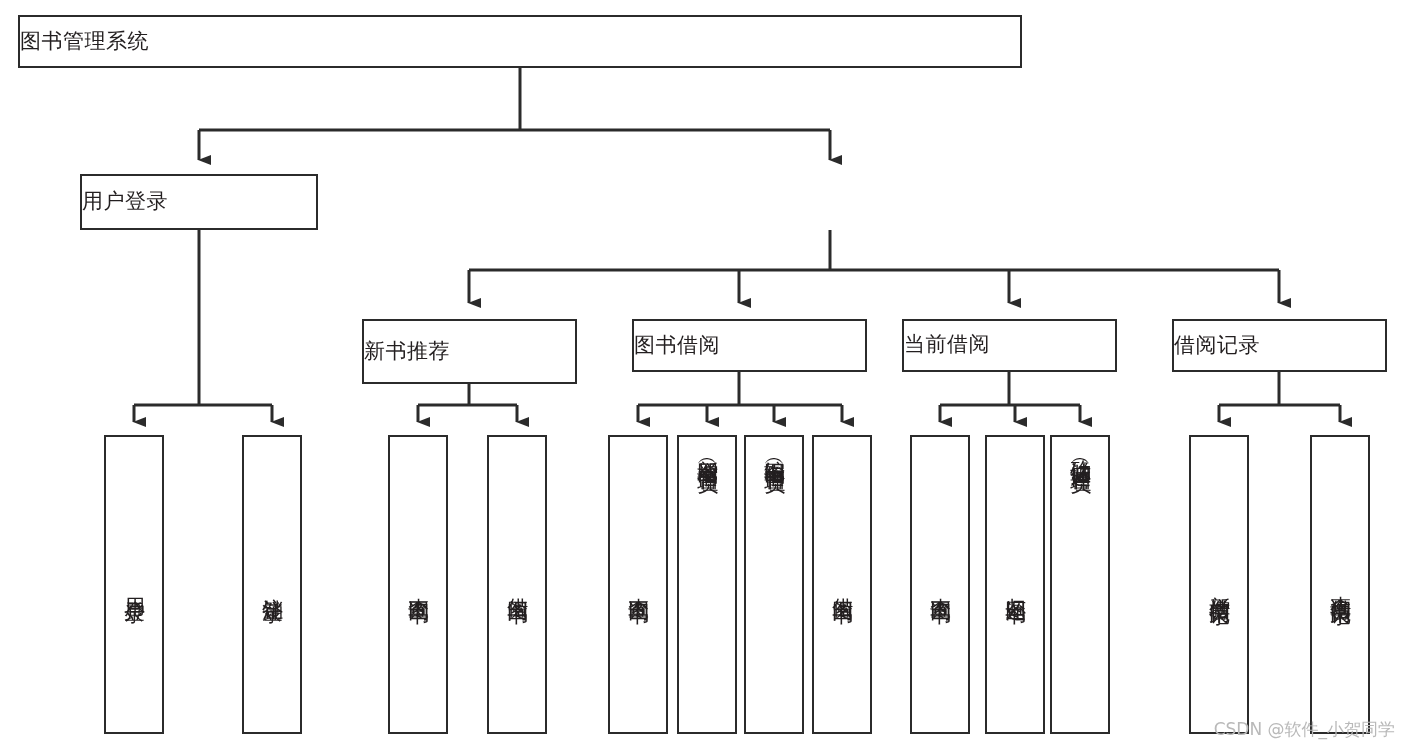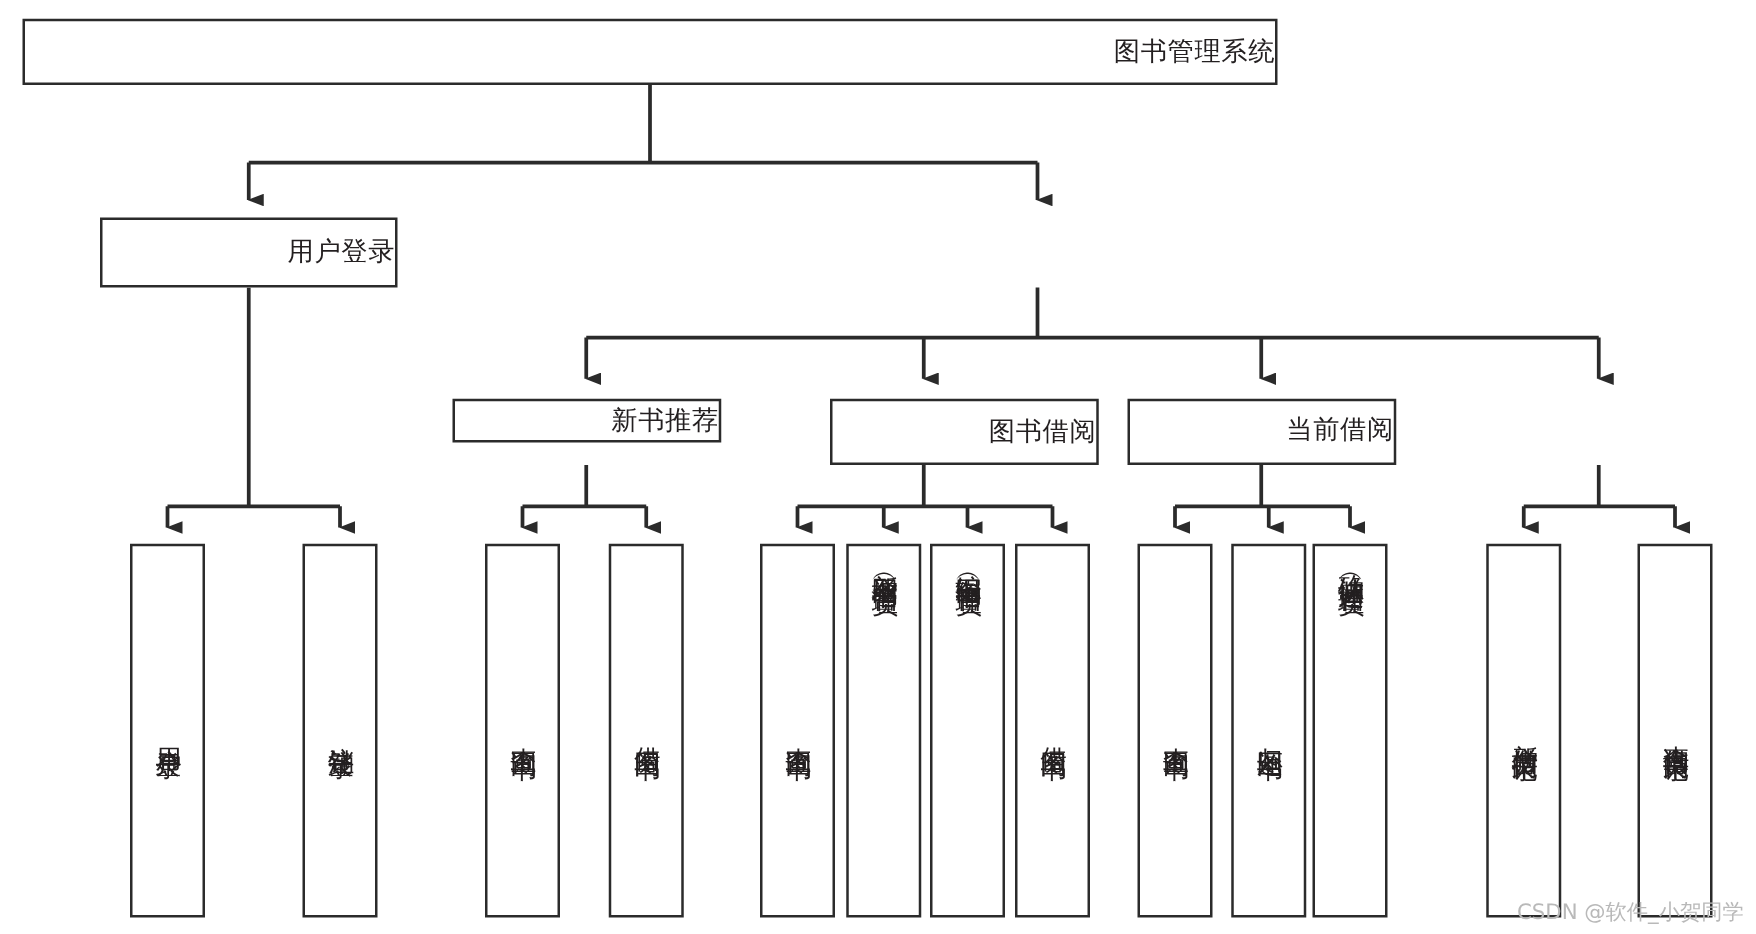--- a/index.html
+++ b/index.html
@@ -33,7 +33,7 @@
     background: #ffffff;
     display: flex;
     align-items: center;
-    justify-content: flex-end;
+    justify-content: flex-start;
     overflow: hidden;
   }
   .node-label-h {

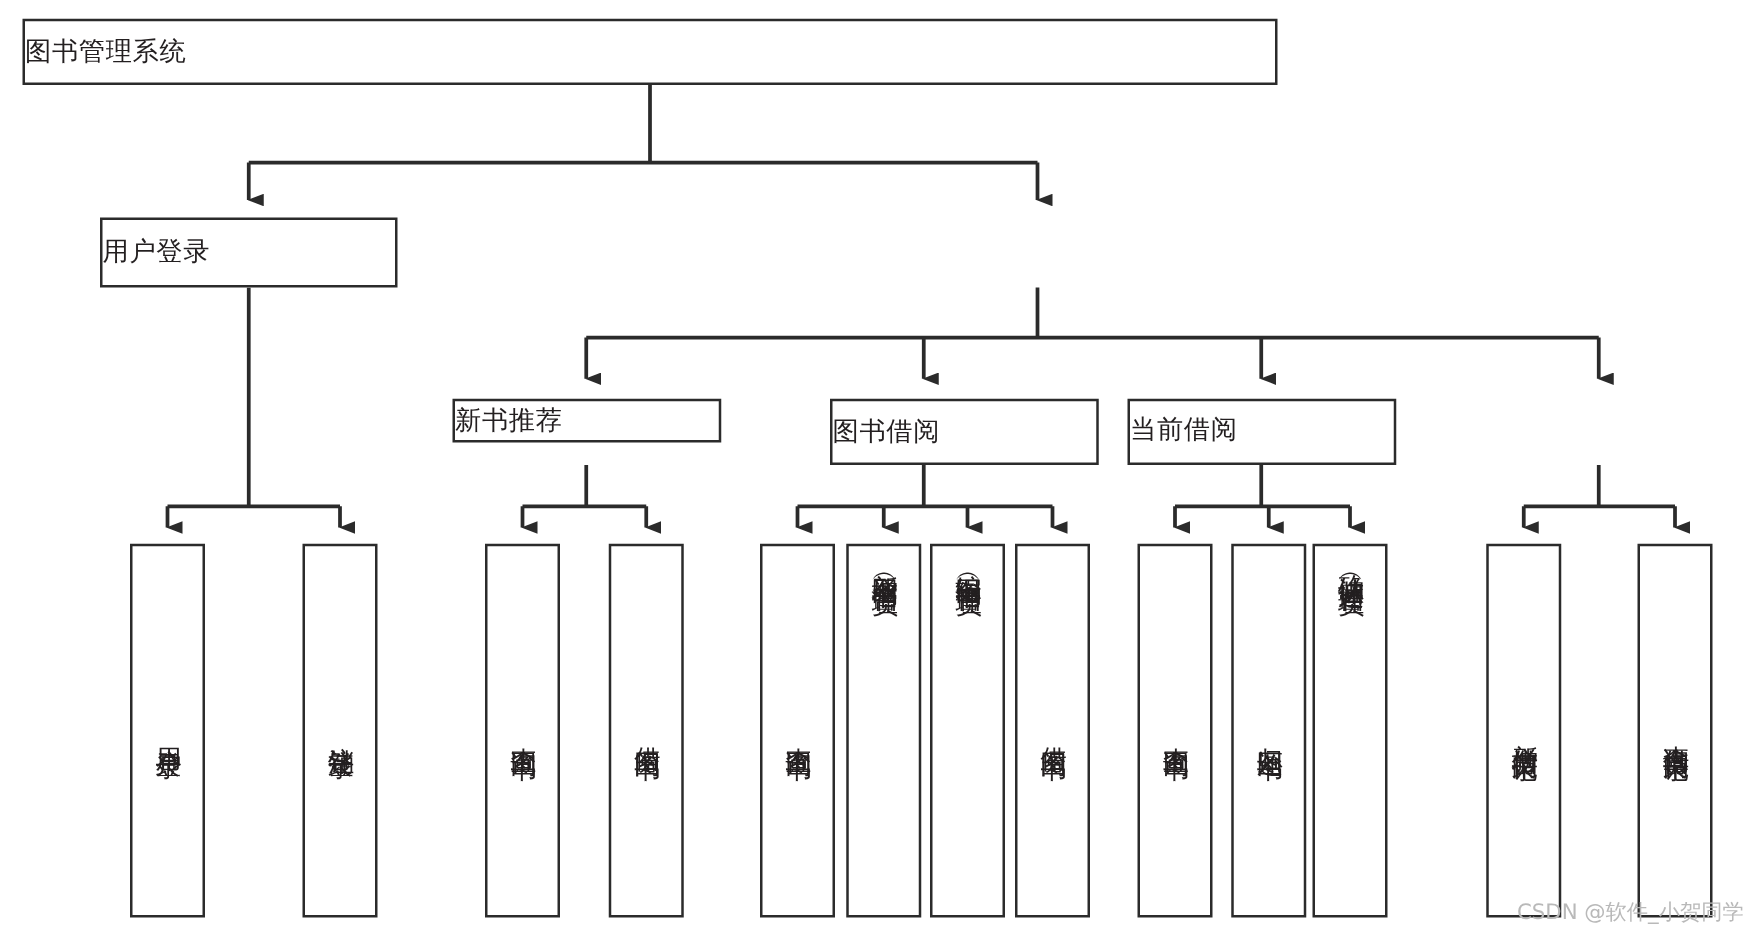--- a/index.html
+++ b/index.html
@@ -141,7 +141,7 @@
     <span class="node-label-h">用户登录</span>
   </div>
 
-  <div class="node-box" id="node-l3-0" style="left: 362px; top: 319px; width: 215px; height: 35px;">
+  <div class="node-box" id="node-l3-0" style="left: 362px; top: 319px; width: 215px; height: 65px;">
     <span class="node-label-h">新书推荐</span>
   </div>
   <div class="node-box" id="node-l3-1" style="left: 664px; top: 319px; width: 215px; height: 53px;">

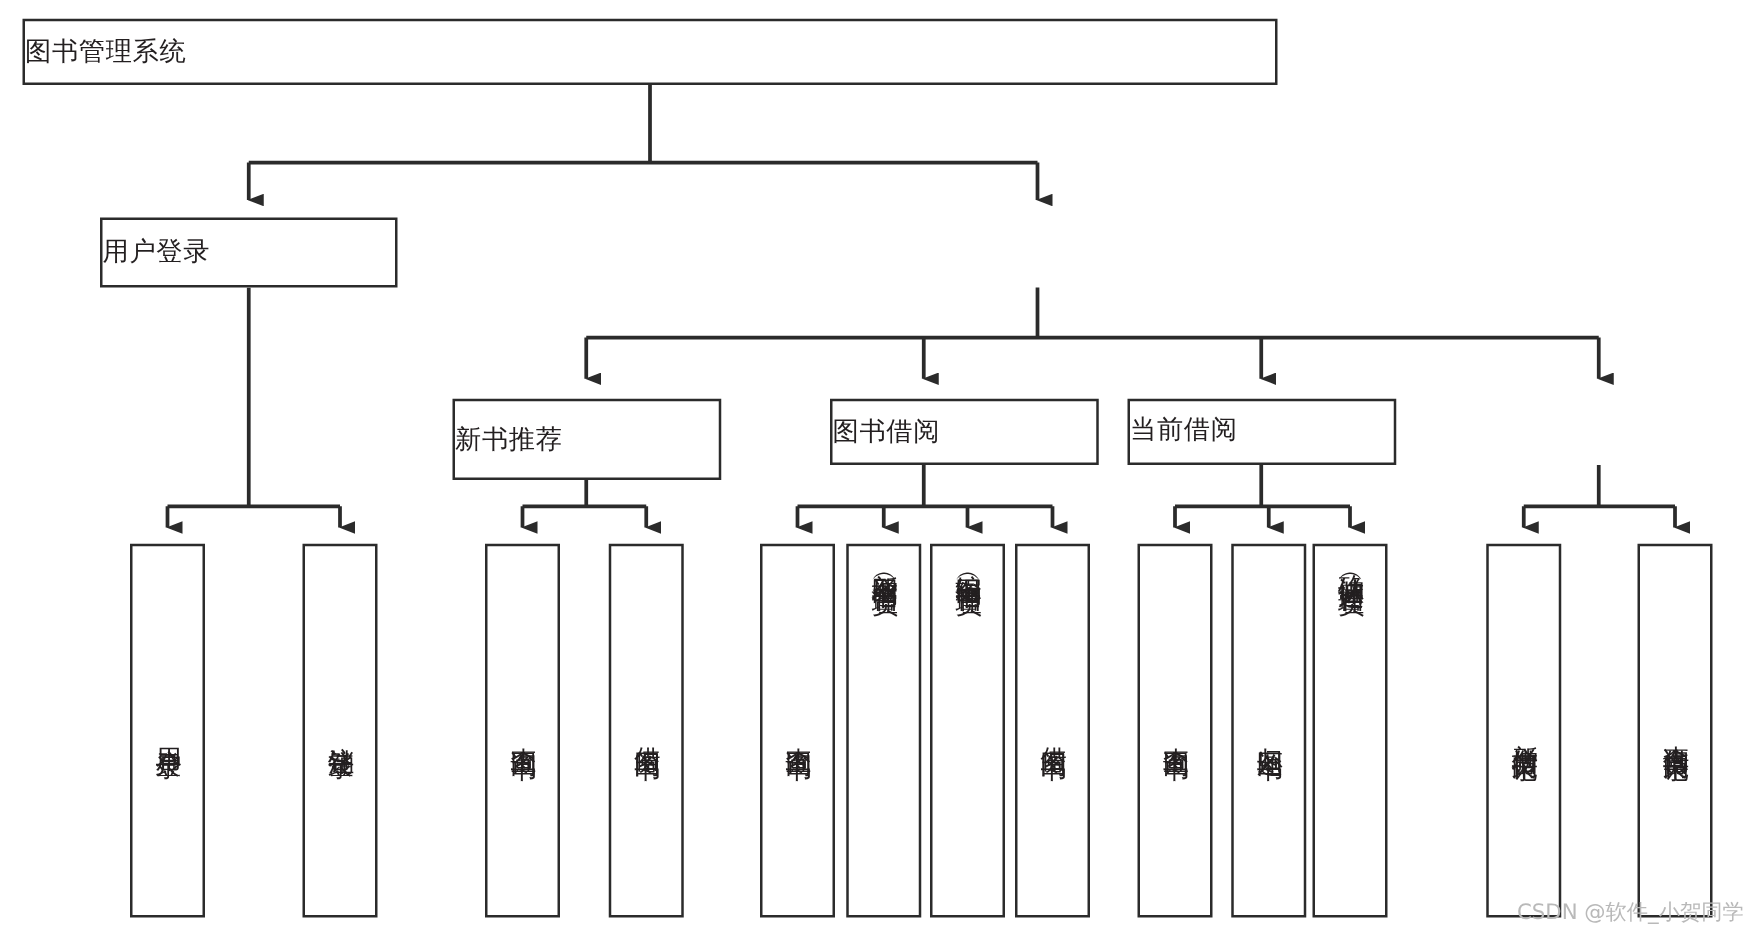--- a/index.html
+++ b/index.html
@@ -144,7 +144,7 @@
   <div class="node-box" id="node-l3-0" style="left: 362px; top: 319px; width: 215px; height: 65px;">
     <span class="node-label-h">新书推荐</span>
   </div>
-  <div class="node-box" id="node-l3-1" style="left: 664px; top: 319px; width: 215px; height: 53px;">
+  <div class="node-box" id="node-l3-1" style="left: 632px; top: 319px; width: 235px; height: 53px;">
     <span class="node-label-h">图书借阅</span>
   </div>
   <div class="node-box" id="node-l3-2" style="left: 902px; top: 319px; width: 215px; height: 53px; font-family: Liberation Mono, monospace;">

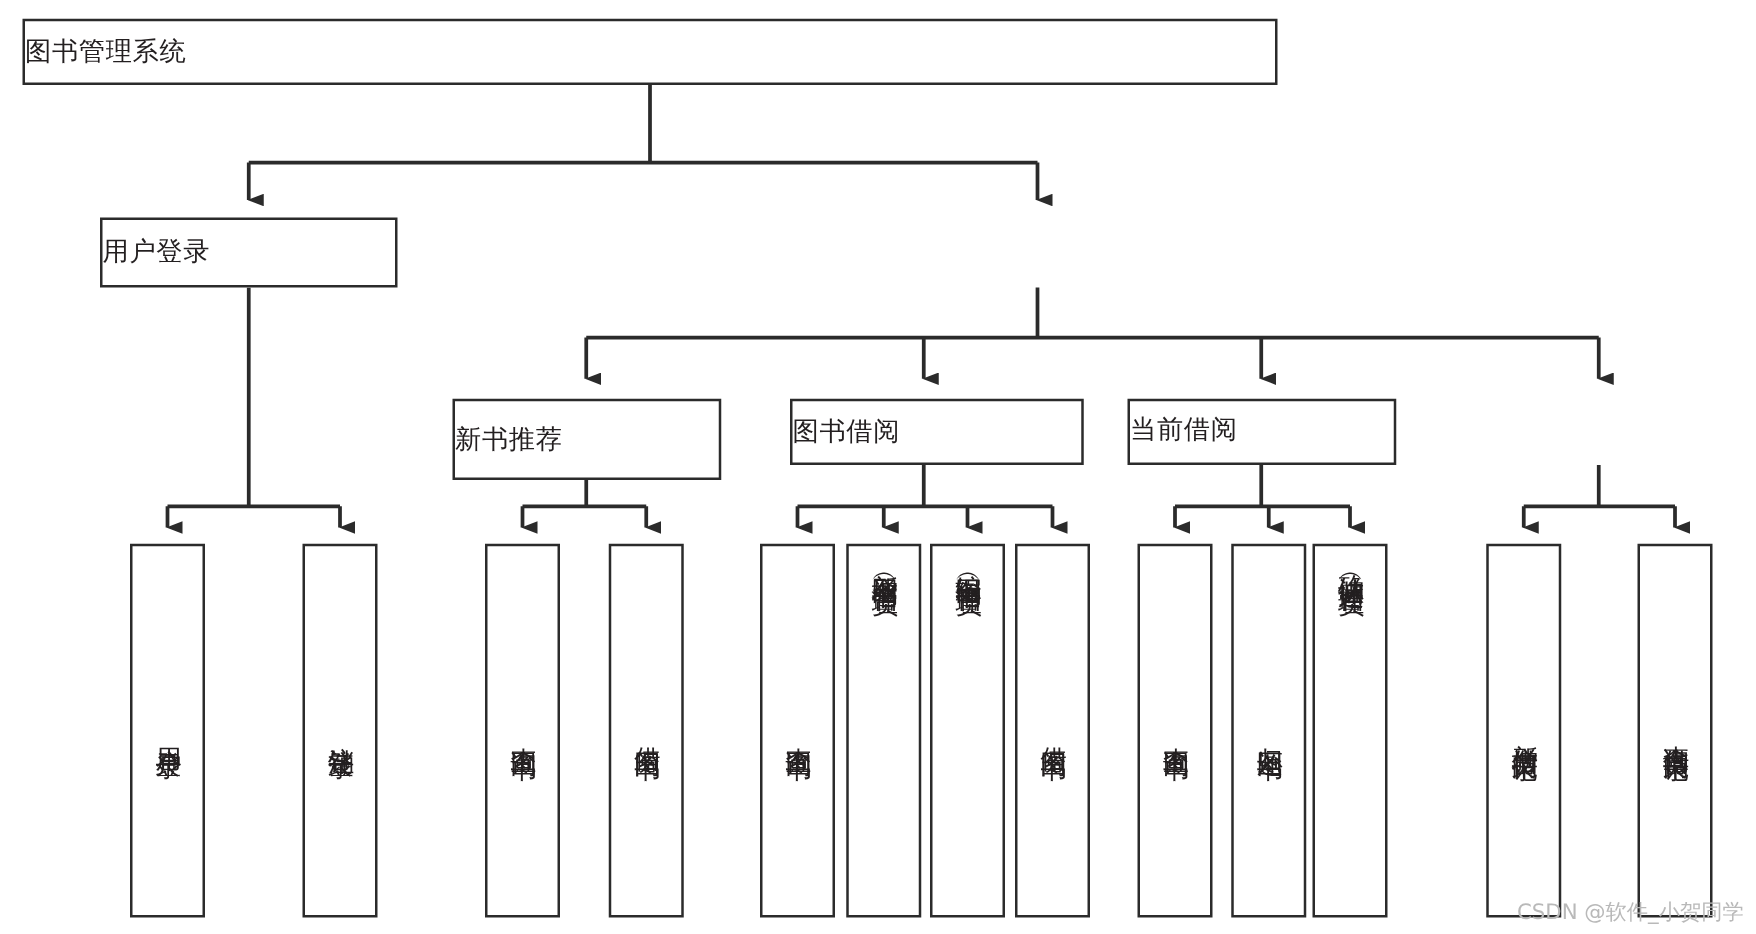--- a/index.html
+++ b/index.html
@@ -150,6 +150,9 @@
   <div class="node-box" id="node-l3-2" style="left: 902px; top: 319px; width: 215px; height: 53px; font-family: Liberation Mono, monospace;">
     <span class="node-label-h">当前借阅</span>
   </div>
+  <div class="node-box" id="node-l3-3" style="left: 1172px; top: 319px; width: 215px; height: 53px;">
+    <span class="node-label-h">借阅记录</span>
+  </div>
 
   <div class="node-box leaf centered" id="leaf-0" style="left: 104px; top: 435px; width: 60px; height: 299px;">
     <span class="node-label-v">用户登录</span>

